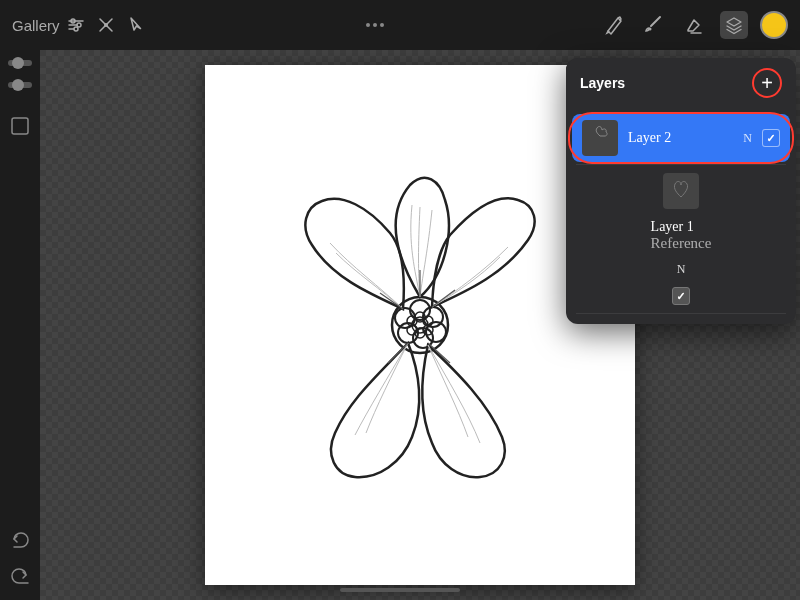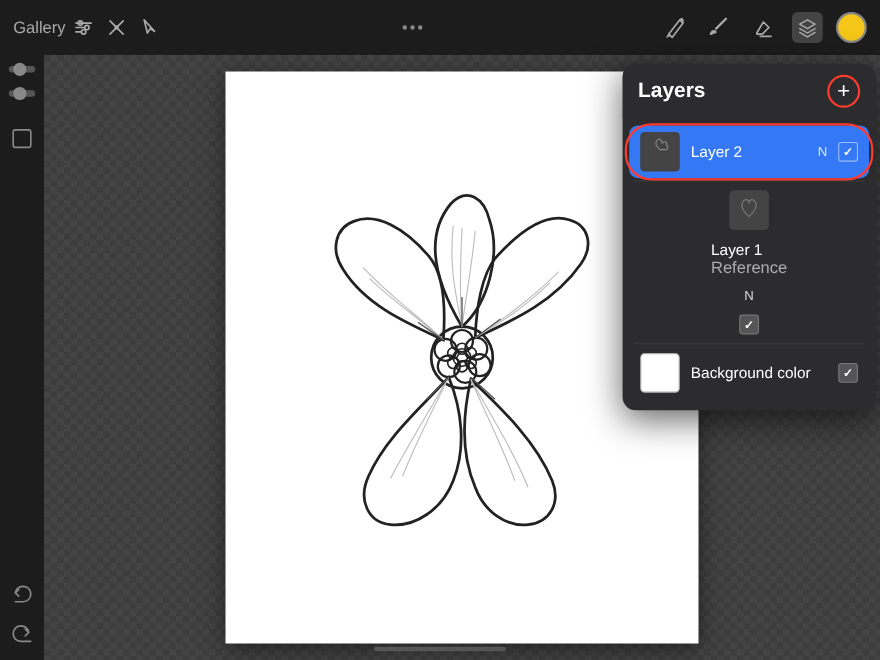--- a/index.html
+++ b/index.html
@@ -205,7 +205,7 @@
 
     .layers-title {
       color: #fff;
-      font-size: 19px;
+      font-size: 14px;
       font-weight: 600;
     }
 

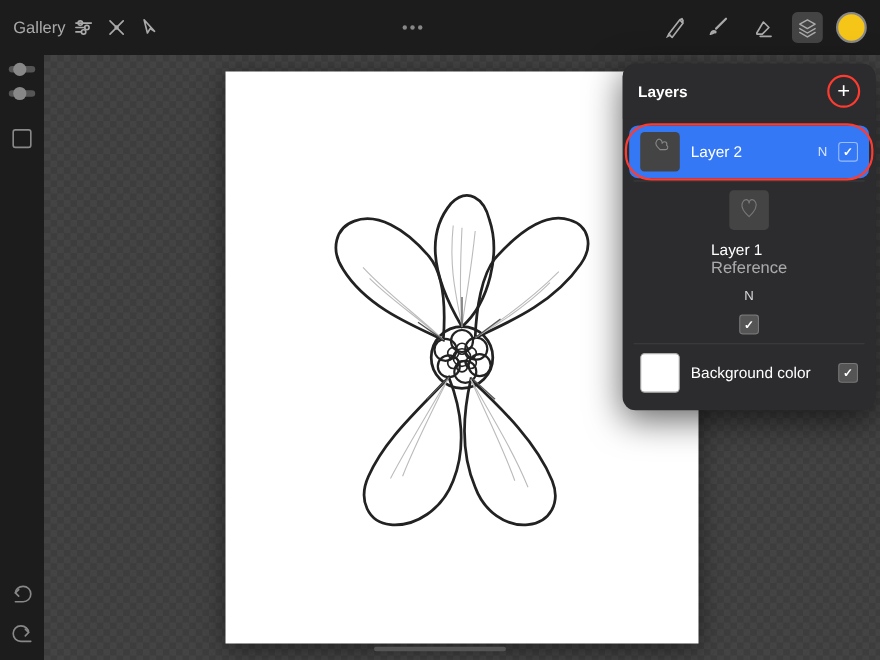--- a/index.html
+++ b/index.html
@@ -226,6 +226,7 @@
 
     .layers-list {
       padding: 4px 0 8px;
+      font-family: Liberation Serif, serif;
     }
 
     

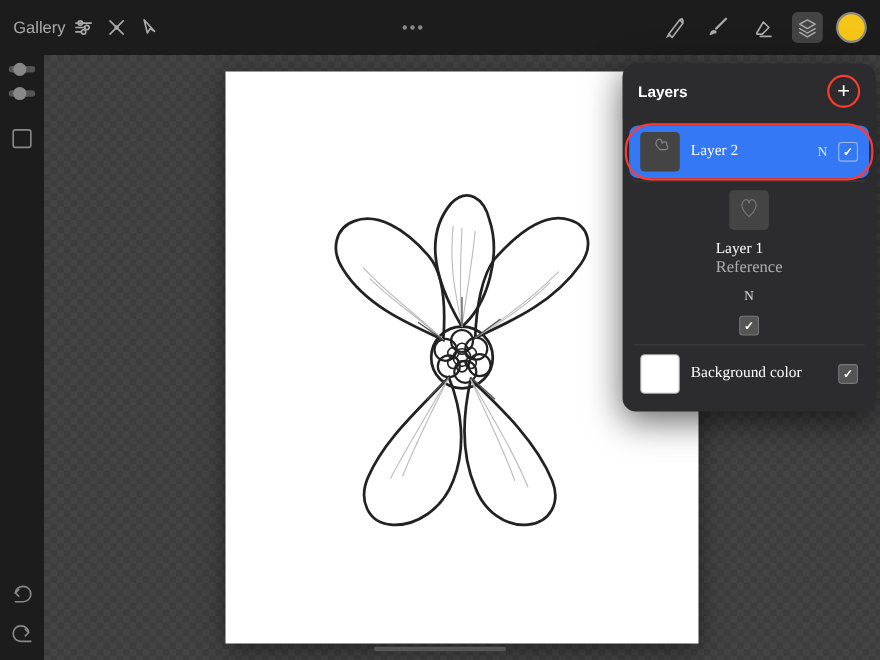--- a/index.html
+++ b/index.html
@@ -566,13 +566,6 @@
 
     <div class="layer-divider"></div>
 
-    <div class="layer-item bg-layer">
-      <div class="layer-thumbnail white-bg"></div>
-      <div class="layer-info">
-        <div class="layer-name">Background color</div>
-      </div>
-      <div class="layer-checkbox dark checked"></div>
-    </div>
 
   </div>
 </div>

